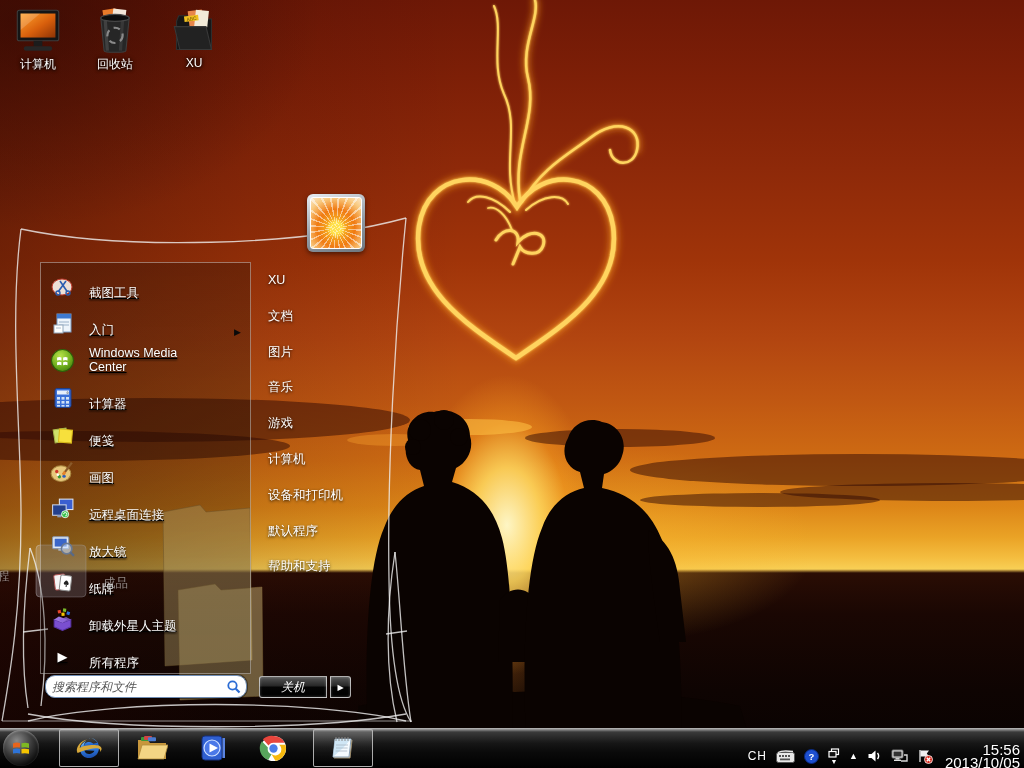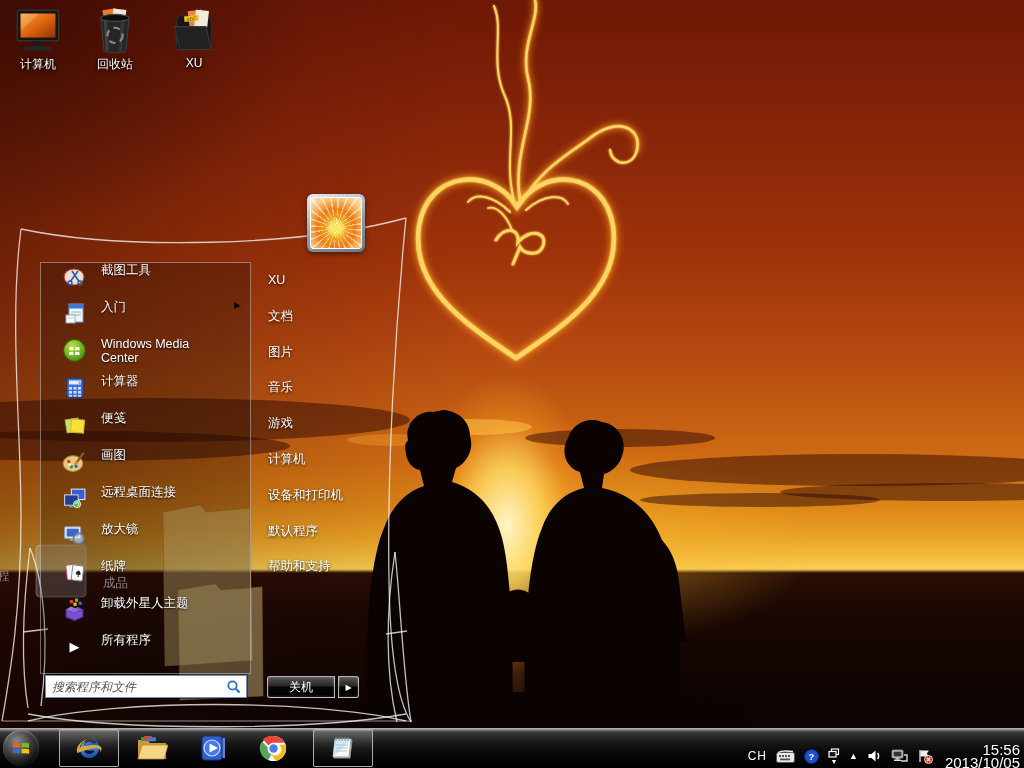--- a/index.html
+++ b/index.html
@@ -29,7 +29,7 @@
   #sm-left{position:absolute;left:40px;top:262px;width:209px;height:410px;z-index:4;
     background:linear-gradient(180deg,rgba(28,13,6,.30),rgba(12,6,3,.24));
     border:1px solid rgba(225,225,225,.45);}
-  .sm-row{position:relative;display:flex;align-items:flex-start;height:37px;padding-left:20px;}
+  .sm-row{position:relative;display:flex;align-items:flex-end;height:37px;padding-left:8px;text-decoration:underline;}
   .sm-ic{width:27px;height:27px;flex:0 0 27px;display:flex;align-items:center;justify-content:center;}
   .sm-label{margin-left:13px;font-size:12.5px;line-height:14px;color:#fff;white-space:pre-line;
     text-shadow:0 1px 2px rgba(0,0,0,.9);}

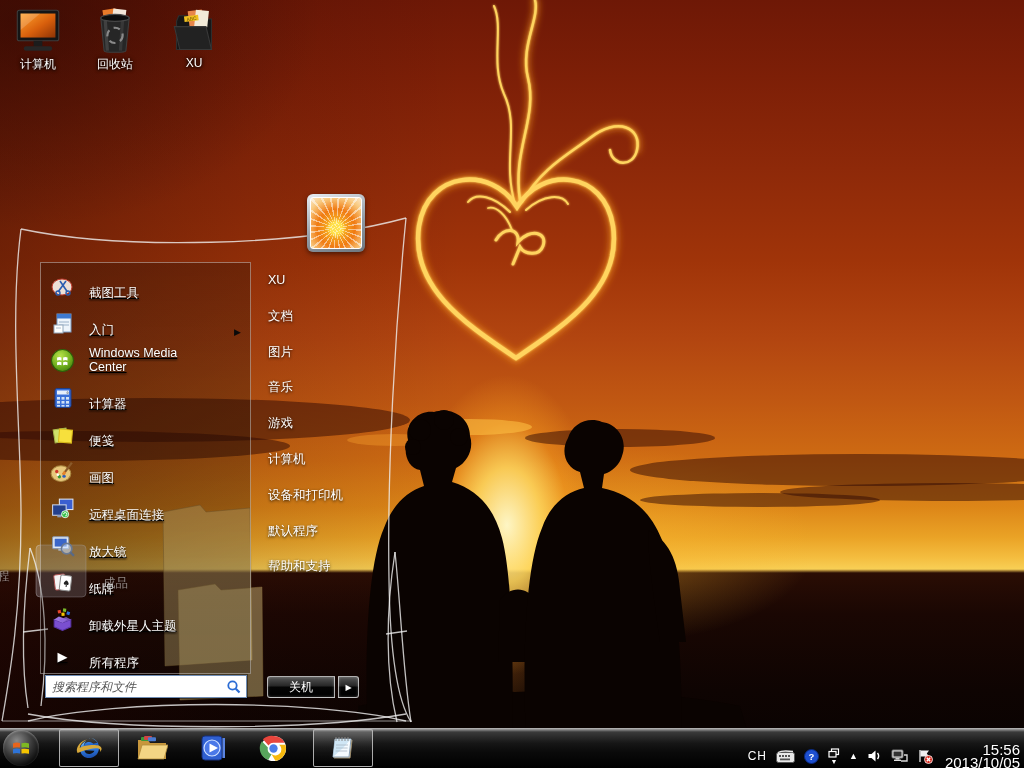--- a/index.html
+++ b/index.html
@@ -42,7 +42,7 @@
   .smr-item{height:35.8px;line-height:35.8px;font-size:12.5px;color:#fff;text-shadow:0 1px 3px rgba(0,0,0,.9);}
 
   #sm-search{position:absolute;left:45px;top:675px;width:200px;height:21px;z-index:5;
-    background:#fff;border:1px solid #6e8cb4;border-radius:0;display:flex;align-items:center;box-shadow:0 0 0 1px rgba(0,0,0,.4);}
+    background:#fff;border:1px solid #6e8cb4;border-radius:10px;display:flex;align-items:center;box-shadow:0 0 0 1px rgba(0,0,0,.4);}
   #sm-search input{flex:1;border:0;outline:0;background:transparent;font-size:12px;padding:0 4px 0 6px;
     font-family:inherit;color:#333;}
   #sm-search input::placeholder{color:#555;font-style:italic;opacity:1;}

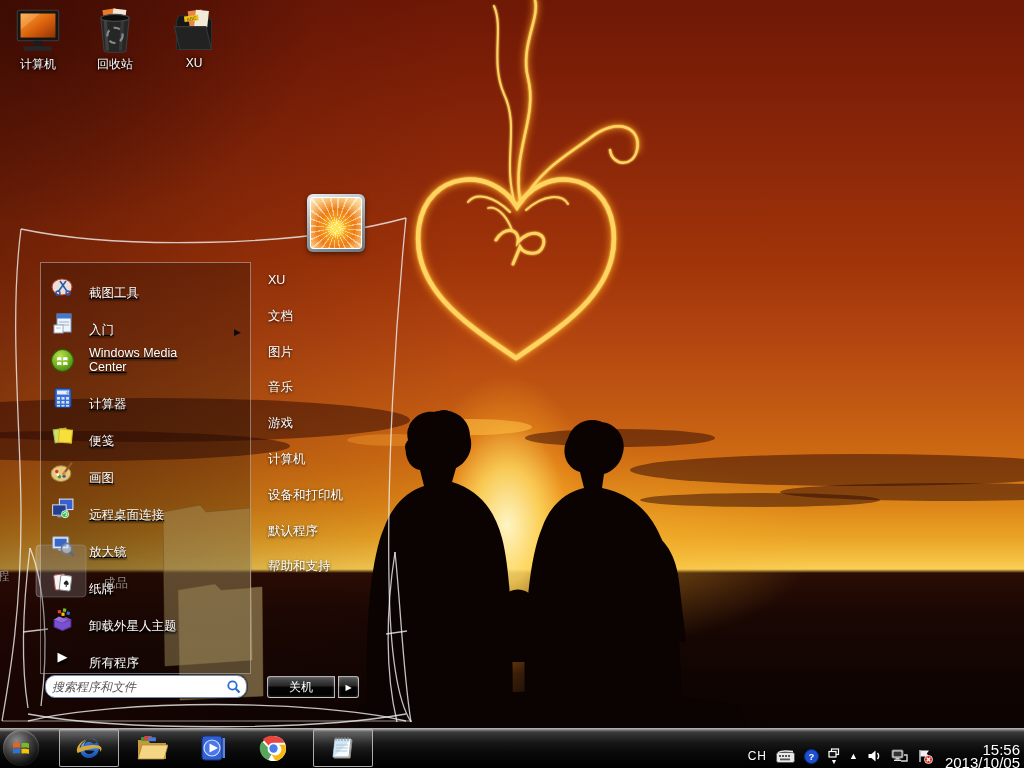--- a/index.html
+++ b/index.html
@@ -47,7 +47,7 @@
     font-family:inherit;color:#333;}
   #sm-search input::placeholder{color:#555;font-style:italic;opacity:1;}
 
-  #shutdown{position:absolute;left:267px;top:676px;height:36px;z-index:5;display:flex;}
+  #shutdown{position:absolute;left:259px;top:676px;height:36px;z-index:5;display:flex;font-style:italic;}
   .sd-btn{height:20px;display:flex;align-items:center;justify-content:center;color:#fff;font-size:12px;
     background:linear-gradient(180deg,#555 0%,#262626 45%,#050505 50%,#000 100%);
     border:1px solid rgba(235,235,235,.75);box-shadow:inset 0 0 3px rgba(255,255,255,.25);}

